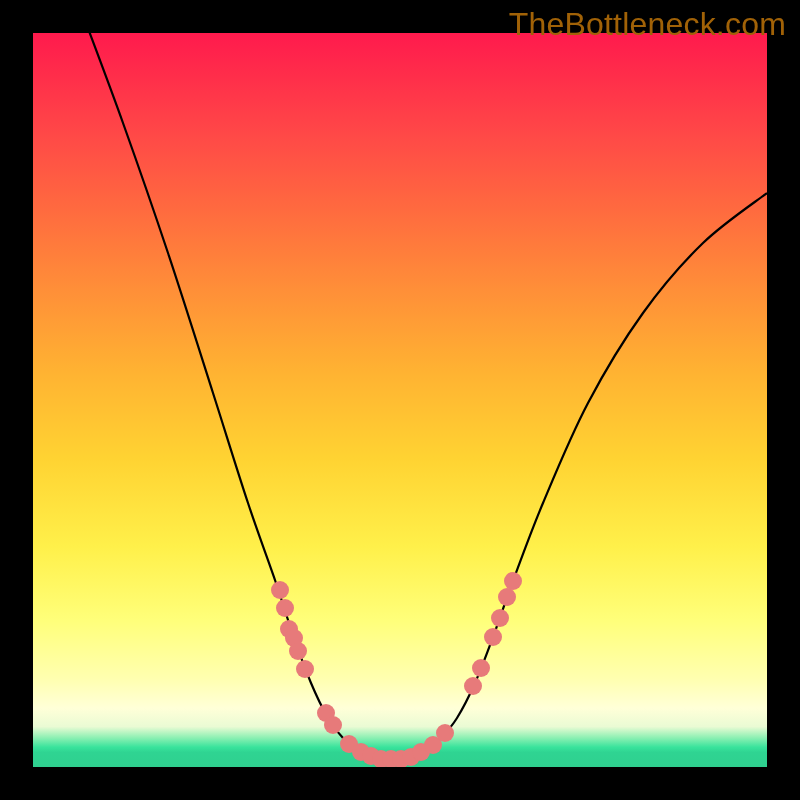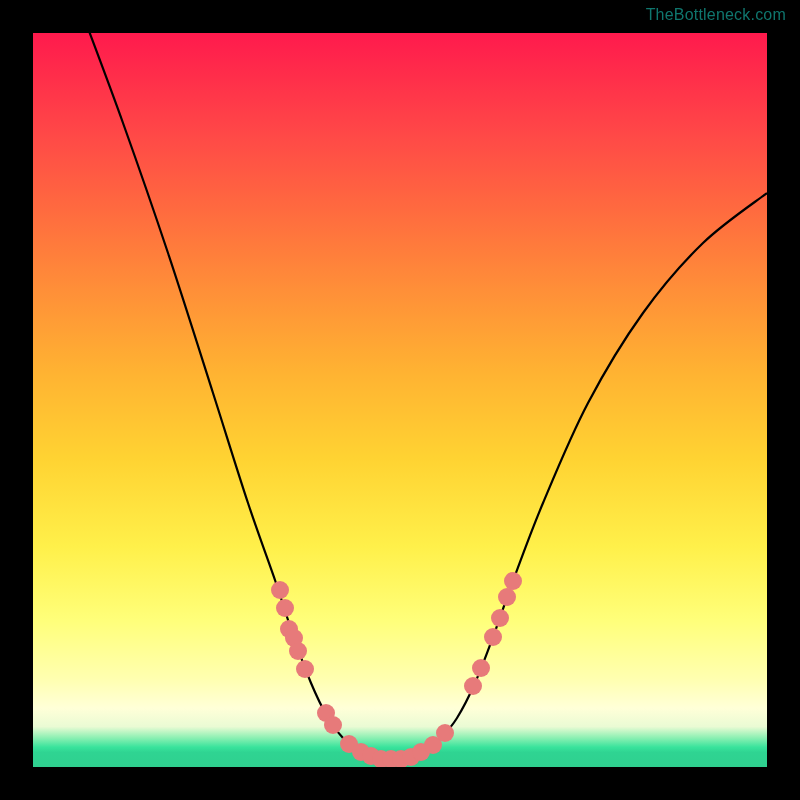--- a/index.html
+++ b/index.html
@@ -52,8 +52,8 @@
     position: absolute;
     top: 6px;
     right: 14px;
-    color: #0f766e;
-    font-size: 16px;
+    color: #a16207;
+    font-size: 32px;
     font-weight: 500;
     letter-spacing: 0.2px;
     user-select: none;

